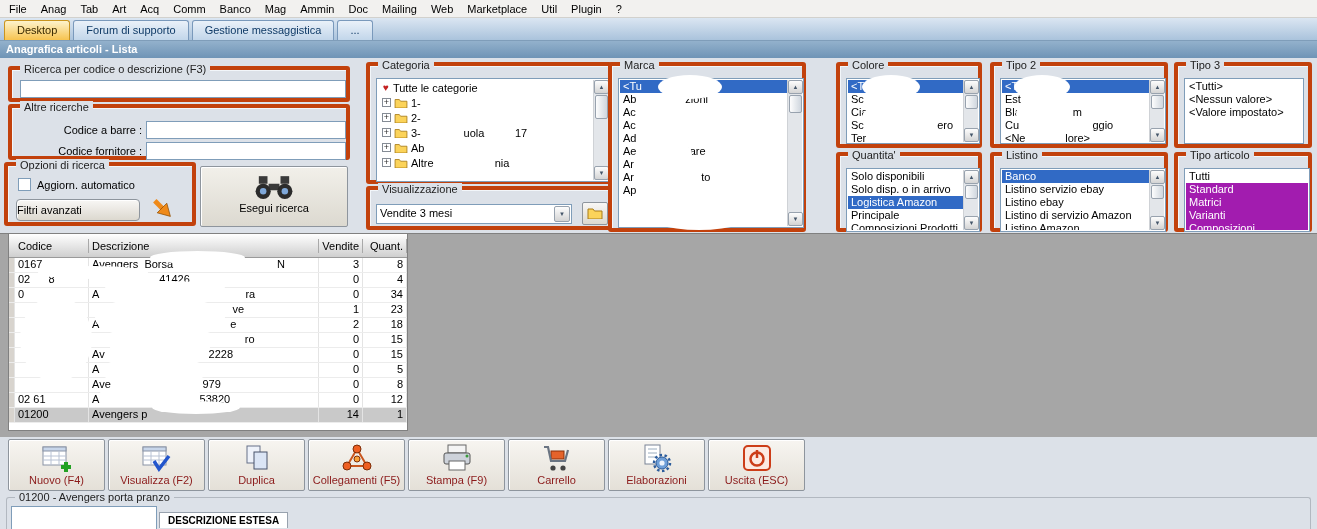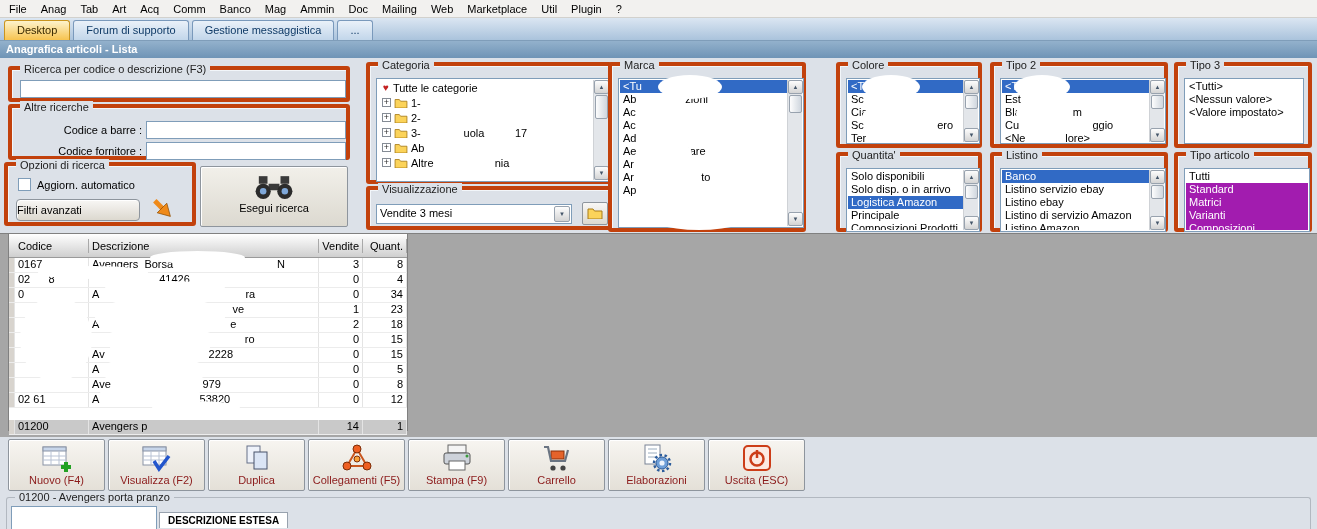--- a/index.html
+++ b/index.html
@@ -63,7 +63,7 @@
   .thead { display:flex; height:24px; background:linear-gradient(#ffffff,#cfcfcf); border-bottom:1px solid #9a9a9a;align-items:center; }
   .th { padding:1px 3px; border-right:1px solid #a9a9a9; font-size:11px; white-space:pre; overflow:hidden; }
   .tr { display:flex; height:15px; border-bottom:1px solid #ececec; background:#fff; }
-  .tr.selrow { background:#c9c9c9;margin-top:12px; }
+  .tr.selrow { background:#c9c9c9; }
   .td { padding:0 3px; border-right:1px solid #e4e4e4; font-size:11px; white-space:pre; overflow:hidden; }
   .th-rs,.td-rs { width:6px; padding:0; }
   .td-rs { background:#d8d4ce; }

